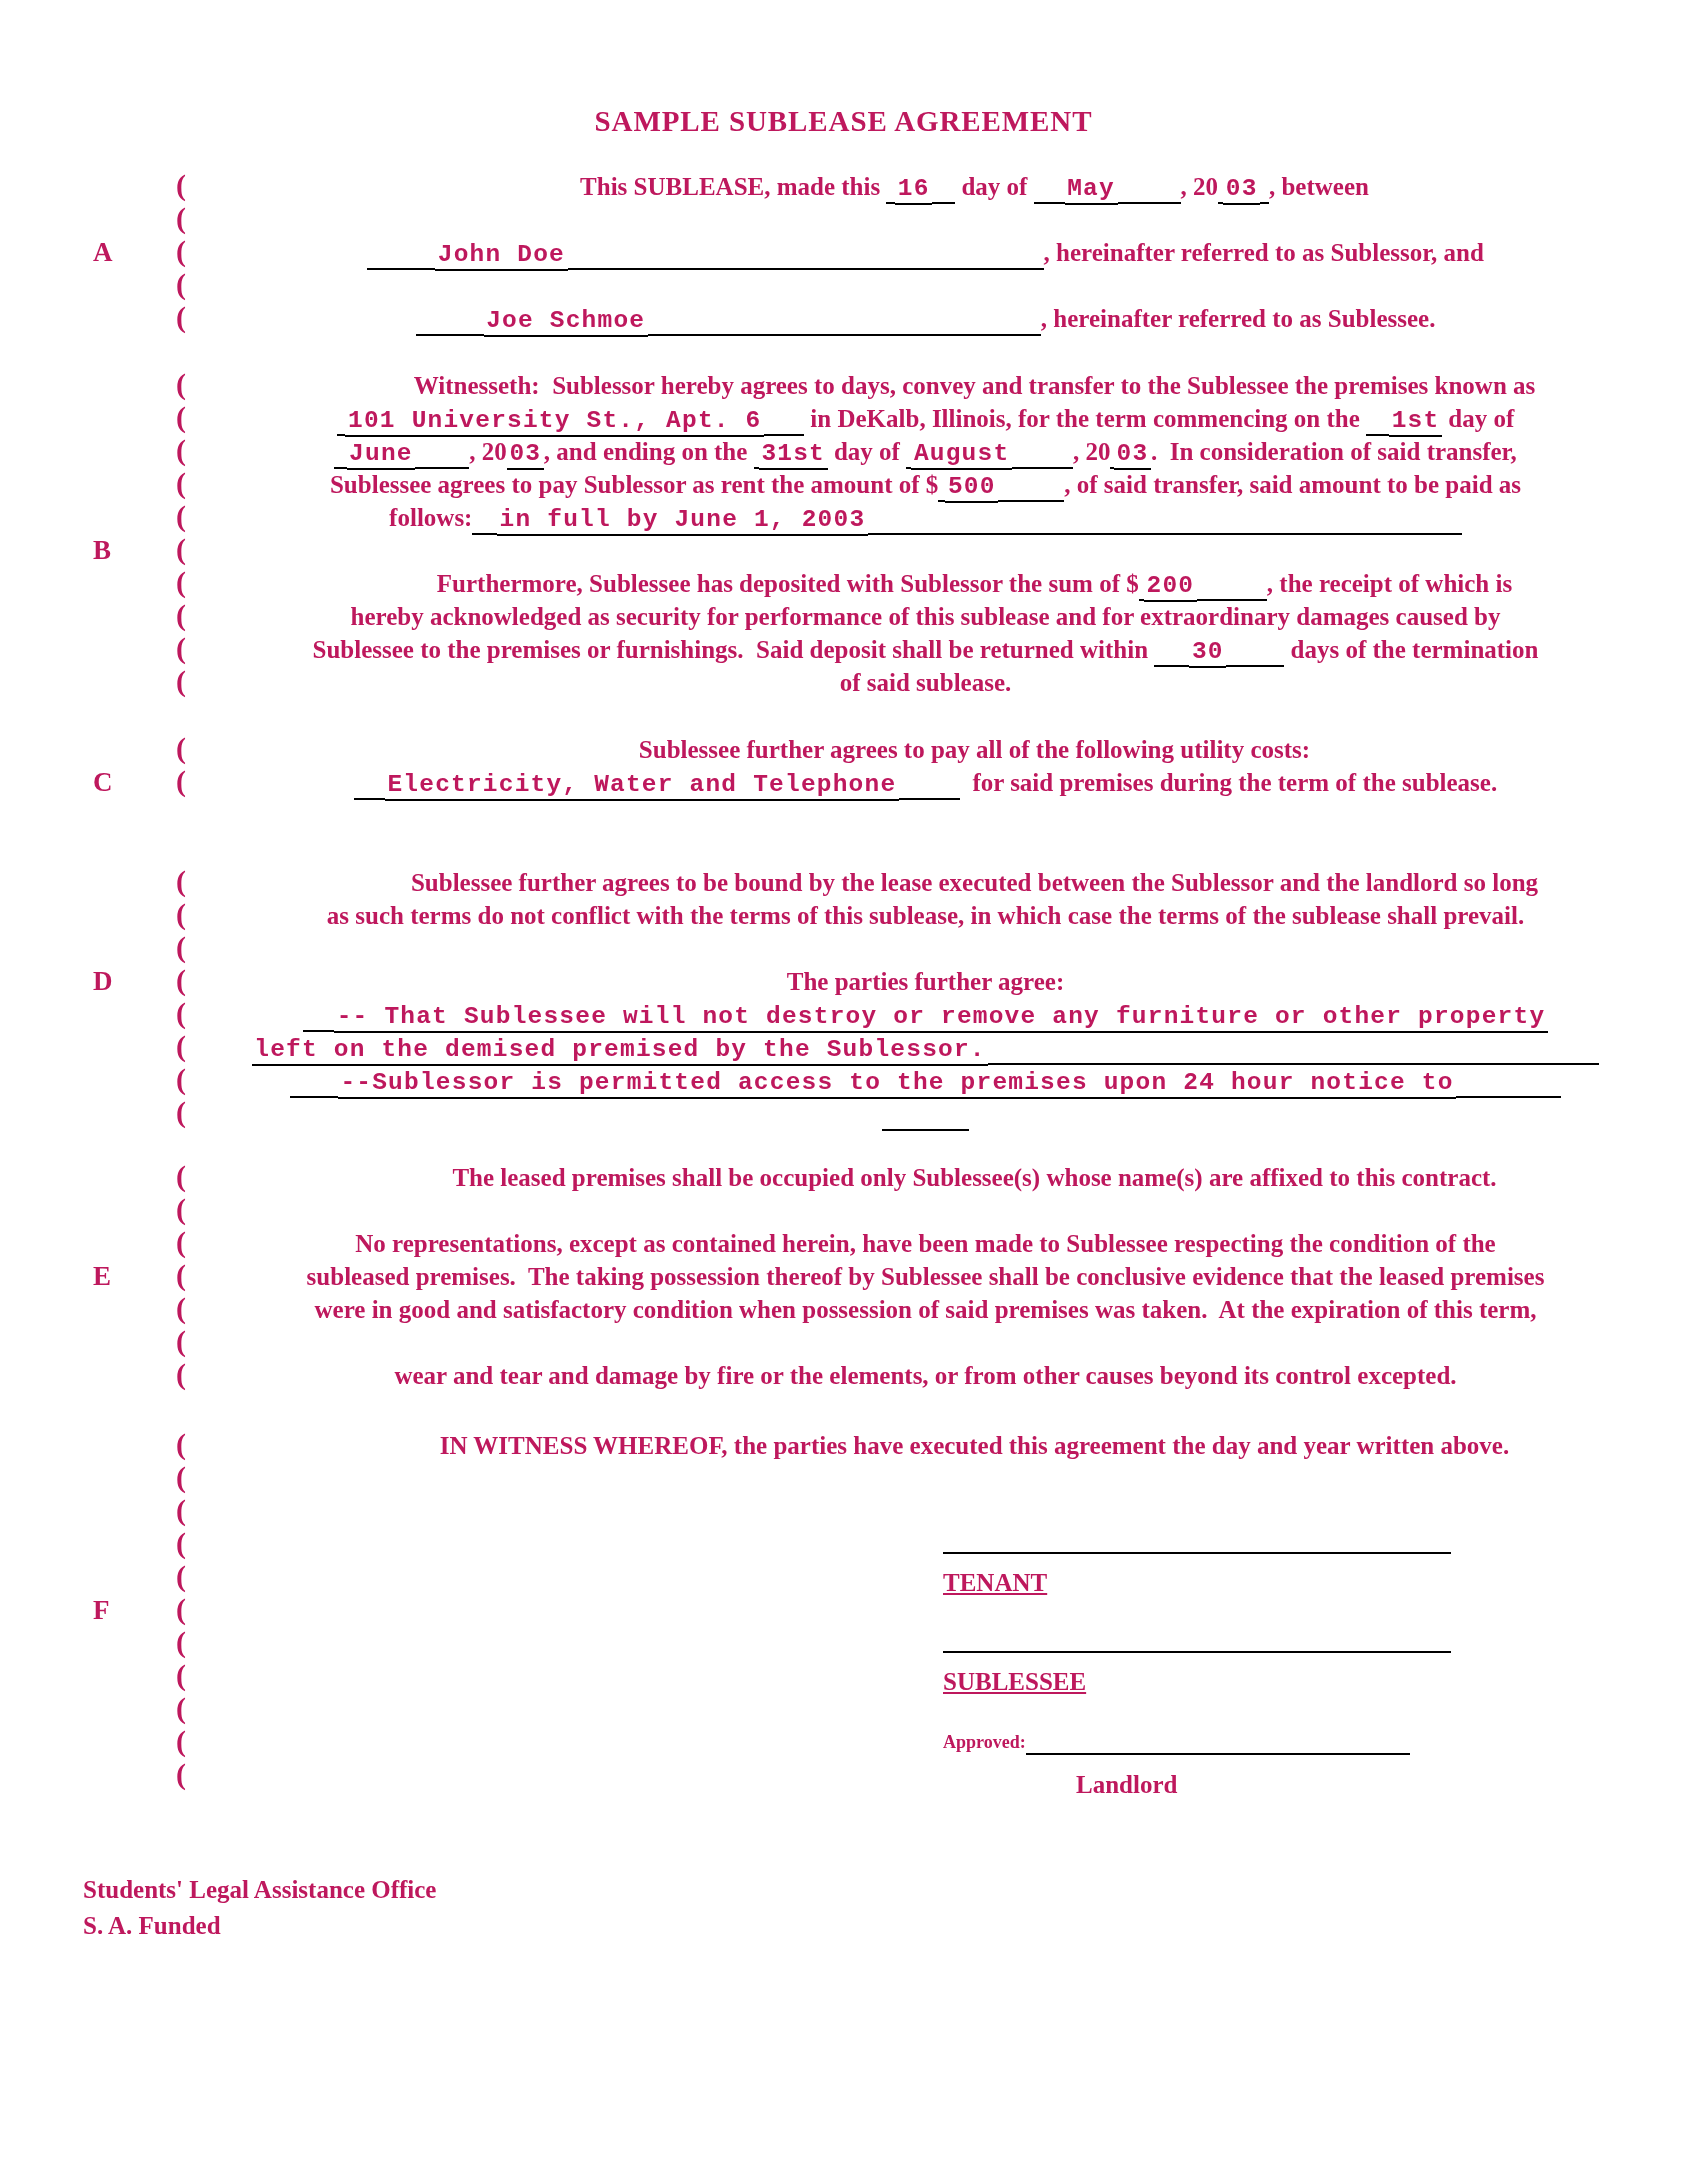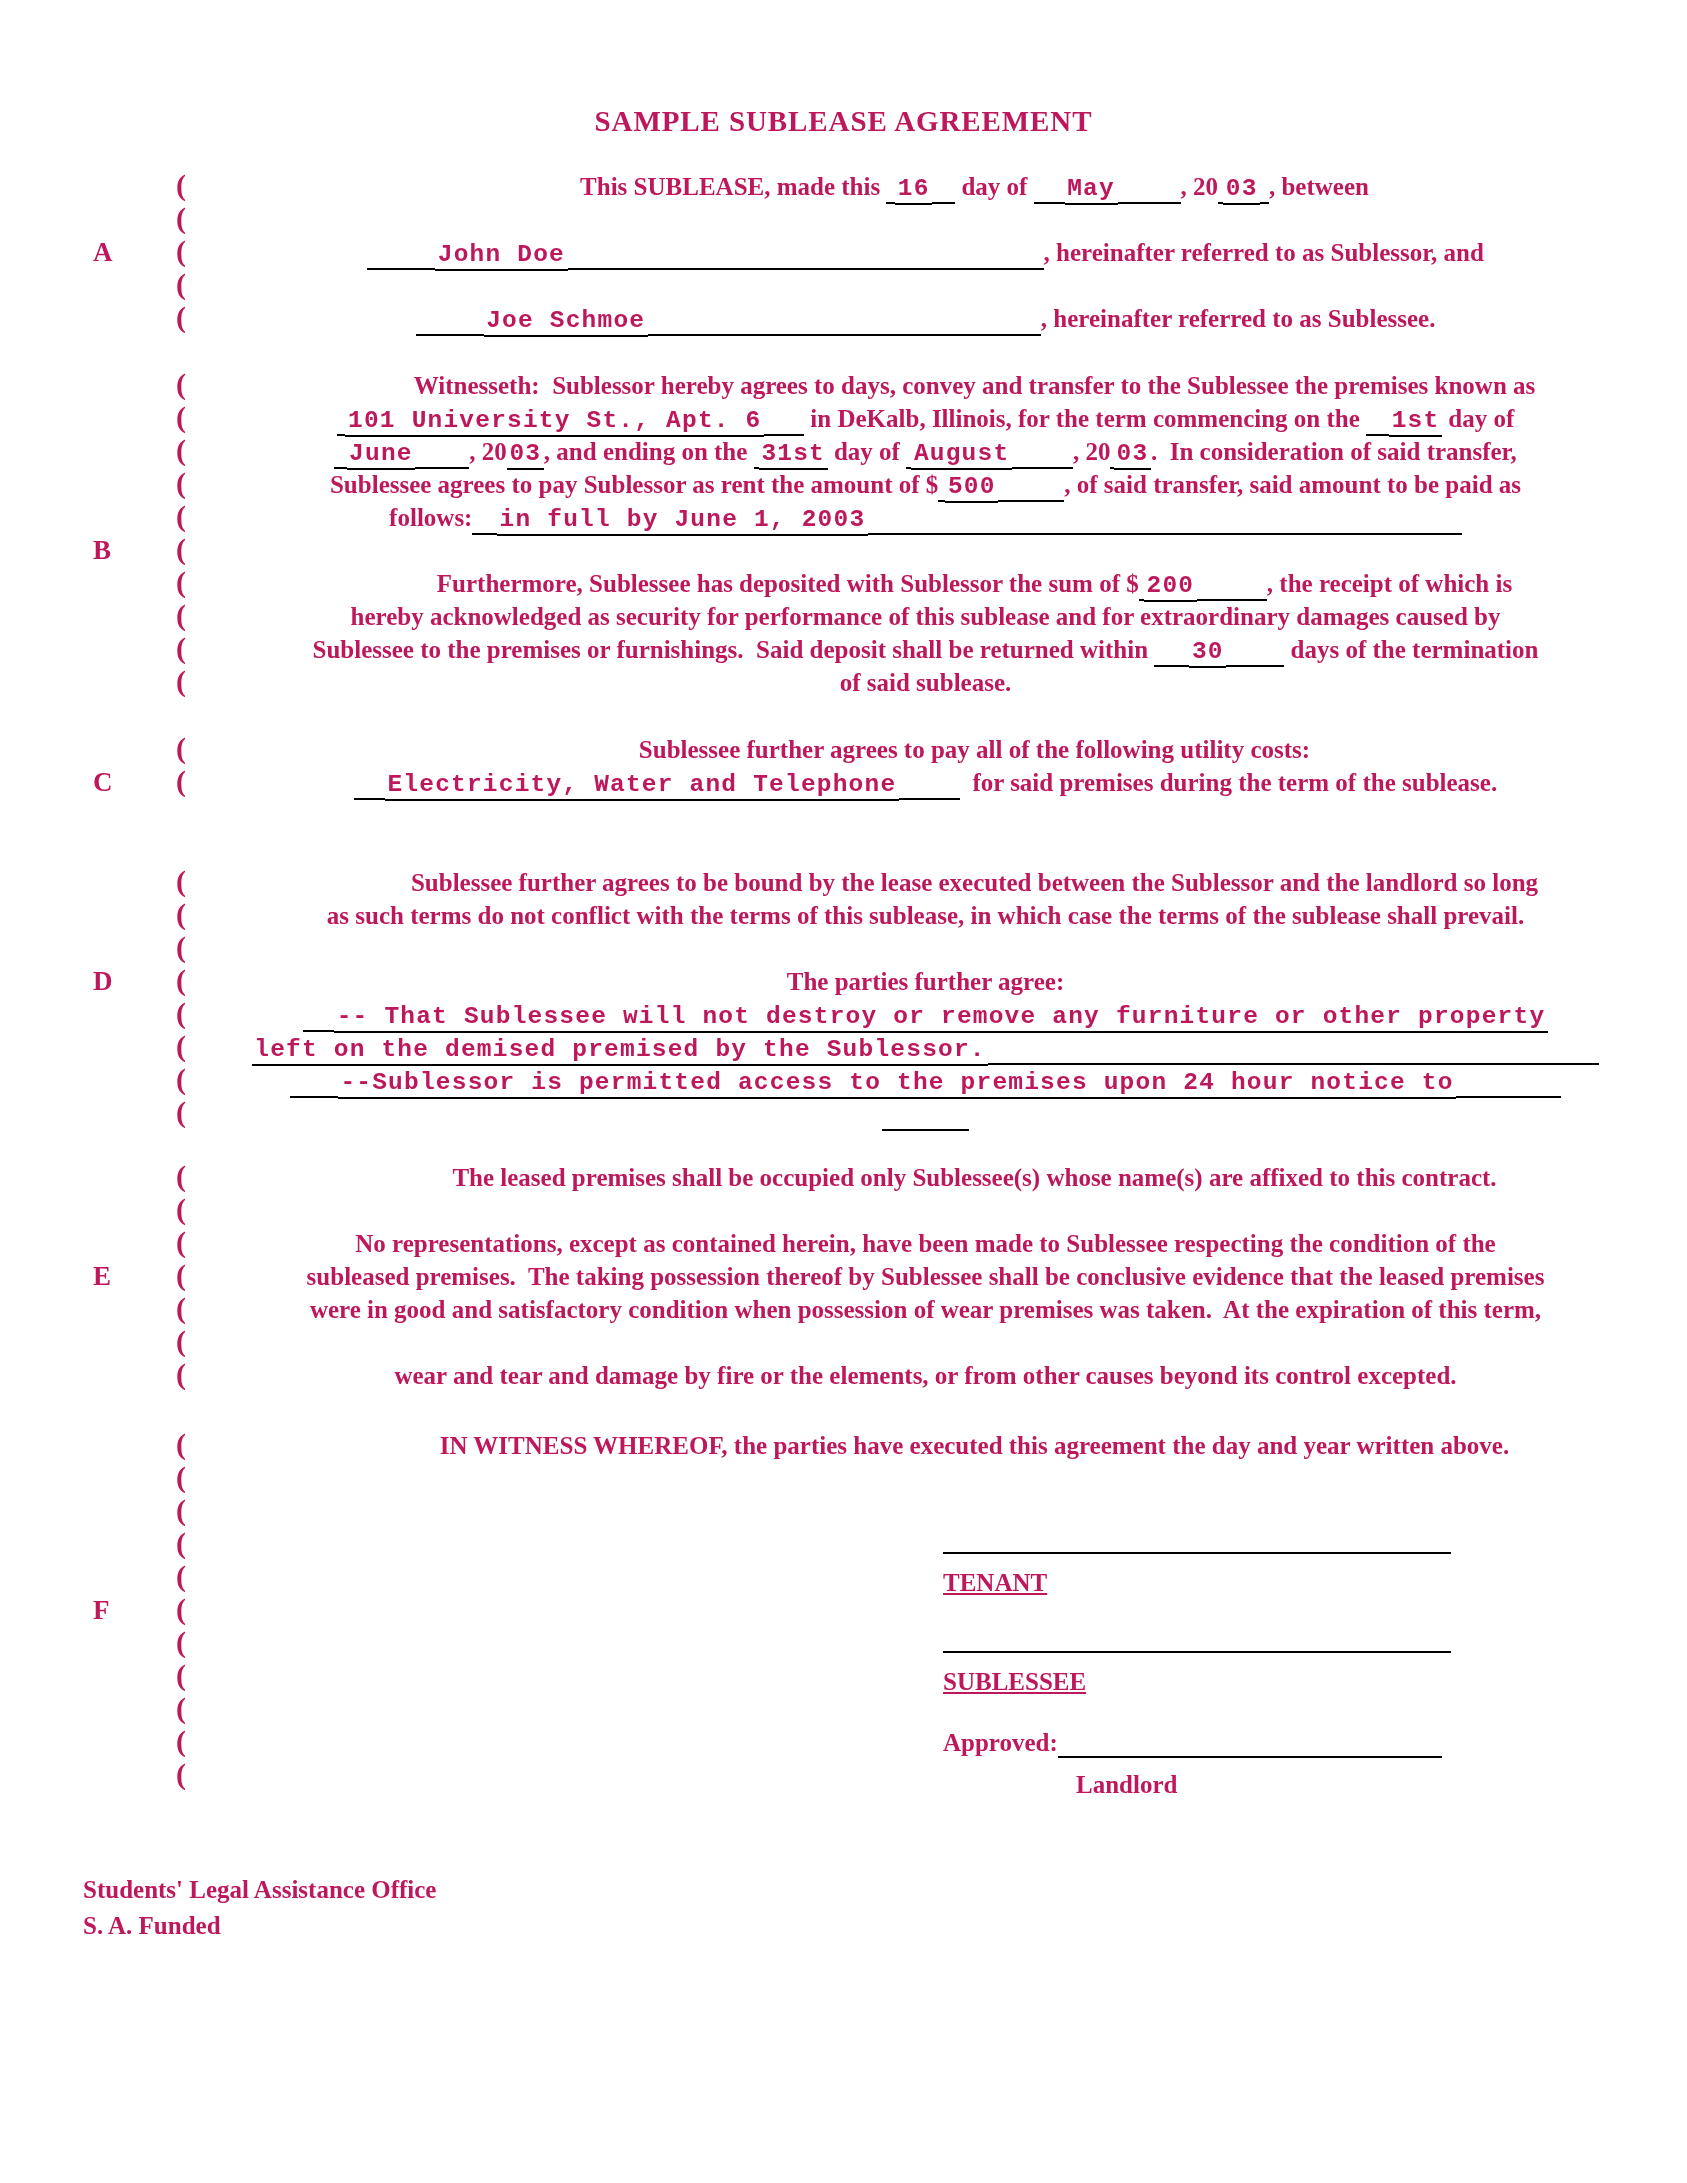--- a/index.html
+++ b/index.html
@@ -164,7 +164,7 @@
       </div>
       <div class="line">
         <span class="paren">(</span>
-        <span class="content"><span class="t">were in good and satisfactory condition when possession of wear premises was taken.  At the expiration of this term,</span></span>
+        <span class="content"><span class="t">were in good and satisfactory condition when possession of said premises was taken.  At the expiration of this term,</span></span>
       </div>
       <div class="line">
         <span class="paren">(</span>

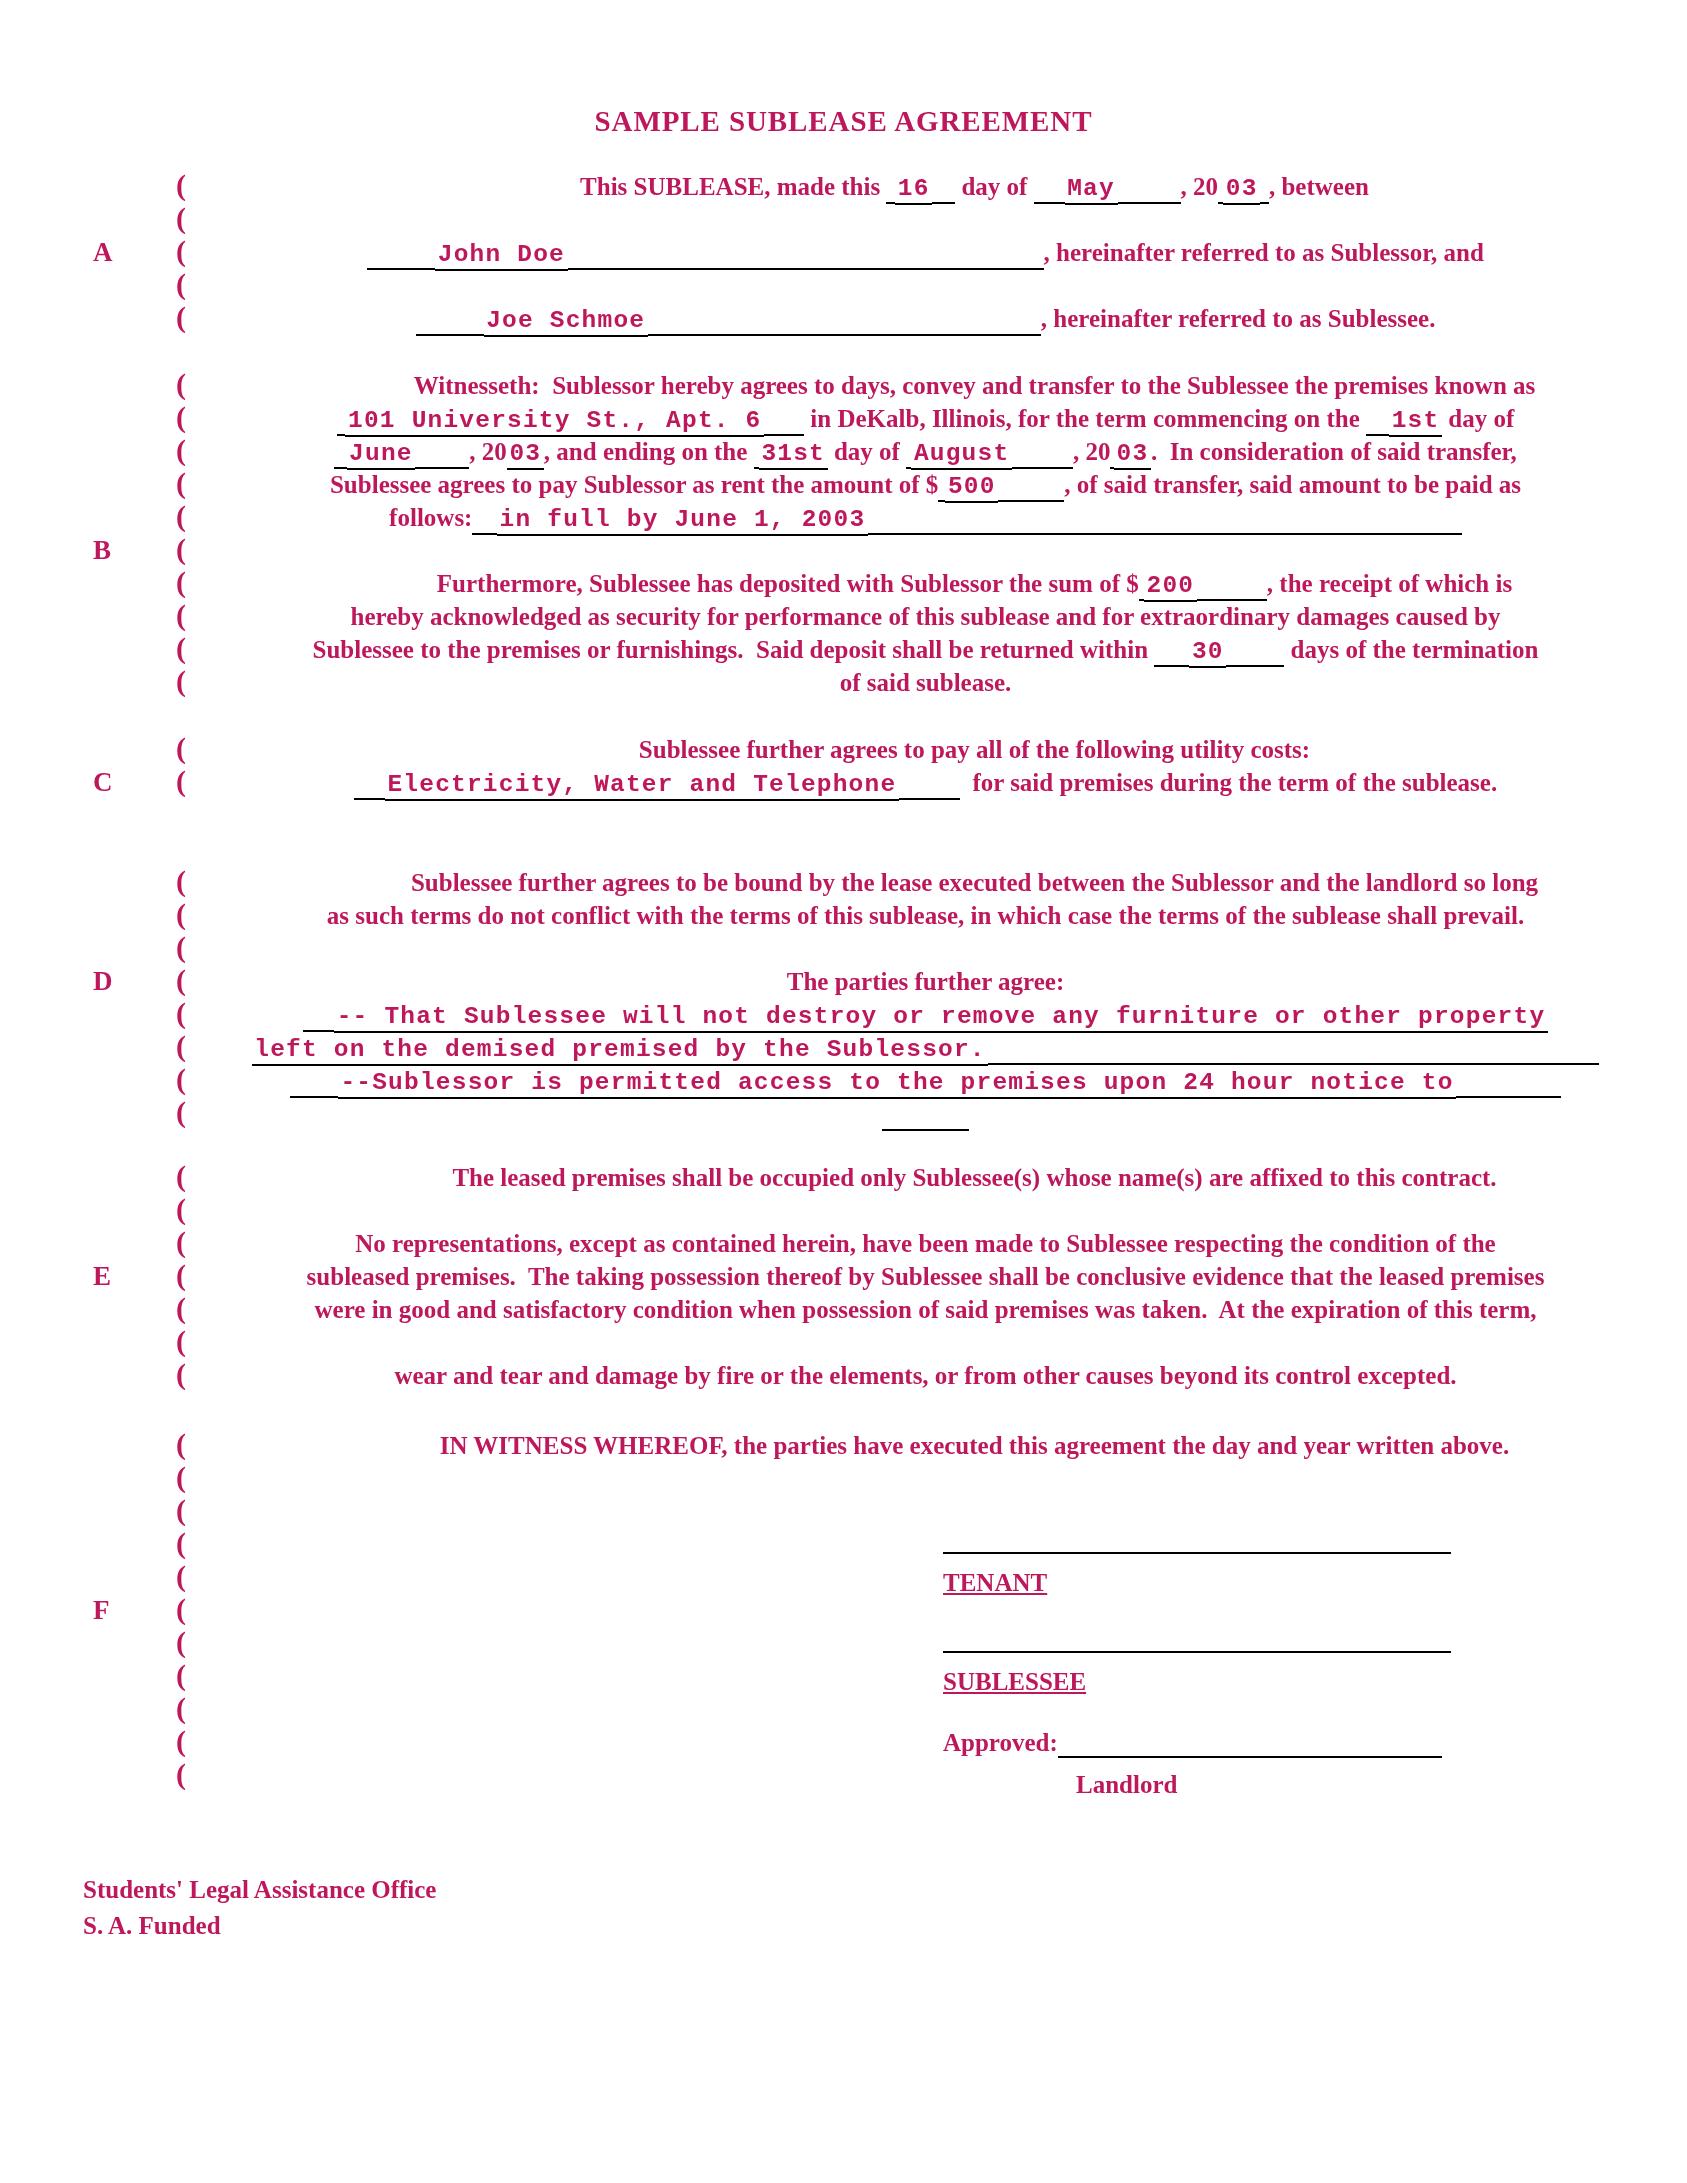--- a/index.html
+++ b/index.html
@@ -30,7 +30,7 @@
   }
   .sig-rule{position:absolute;left:943px;width:508px;top:23.6px;border-top:2.6px solid #000;}
   .sig-label{position:absolute;left:943px;top:5.2px;font-size:25px;line-height:33px;text-decoration:underline;}
-  .sig-approved{position:absolute;left:943px;top:0;font-size:25px;line-height:33px;white-space:pre;}
+  .sig-approved{position:absolute;left:943px;top:0;font-size:18px;line-height:33px;white-space:pre;}
   .sig-approved .blank{vertical-align:-7px;}
   .sig-sublabel{position:absolute;left:1076px;top:8.7px;font-size:25px;line-height:33px;}
   .footer{margin-left:83px;margin-top:80px;font-size:25px;line-height:36px;}

